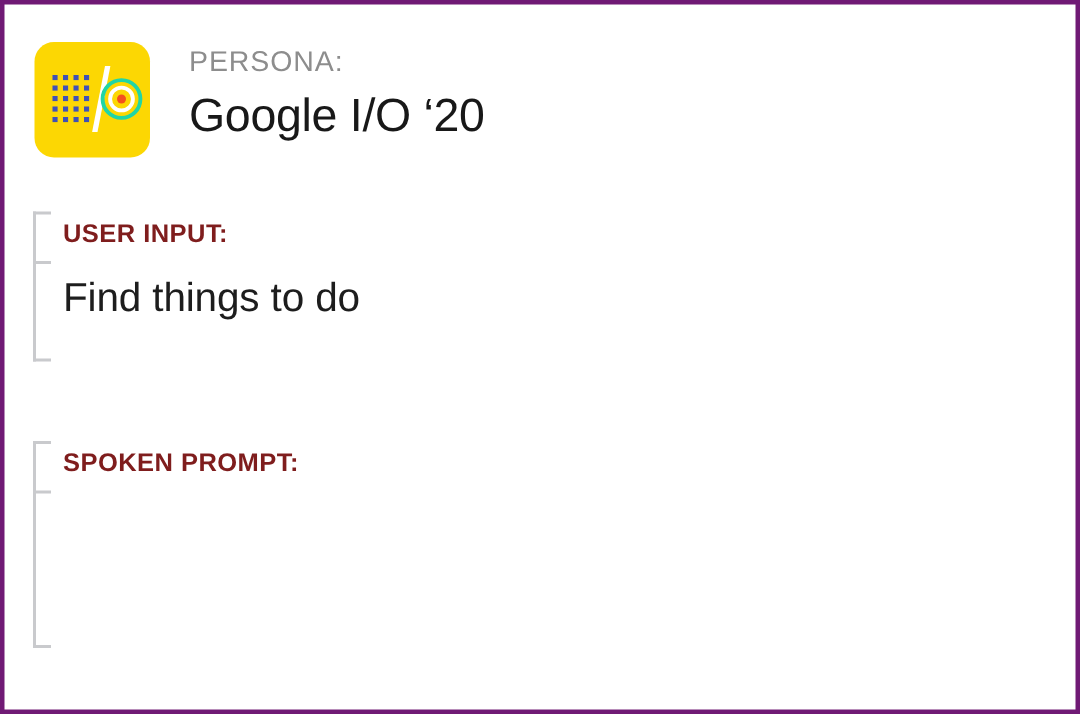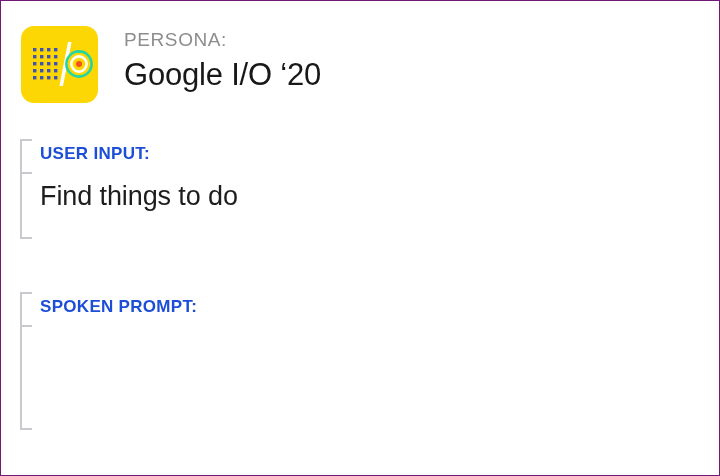--- a/index.html
+++ b/index.html
@@ -20,7 +20,7 @@
     height: 476px;
     box-sizing: border-box;
     background: #ffffff;
-    border: 1px solid #701a75;
+    border: 3px solid #701a75;
   }
 
   

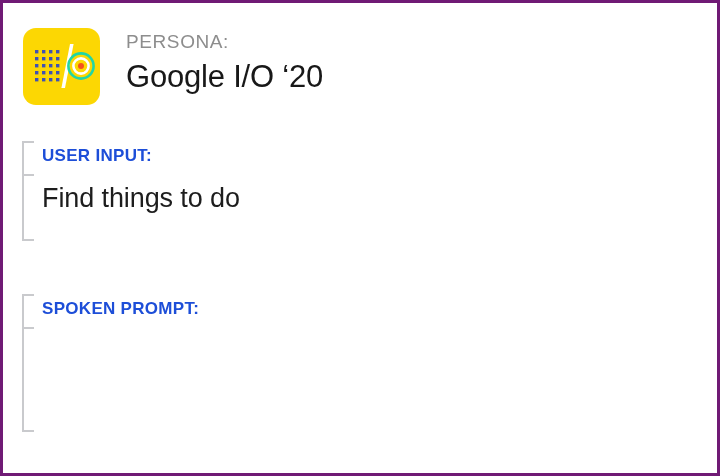--- a/index.html
+++ b/index.html
@@ -123,7 +123,7 @@
     font-size: 17px;
     font-weight: 700;
     letter-spacing: 0.3px;
-    color: #1d4ed8;
+    color: #7f1d1d;
     line-height: 1;
     white-space: nowrap;
   }

